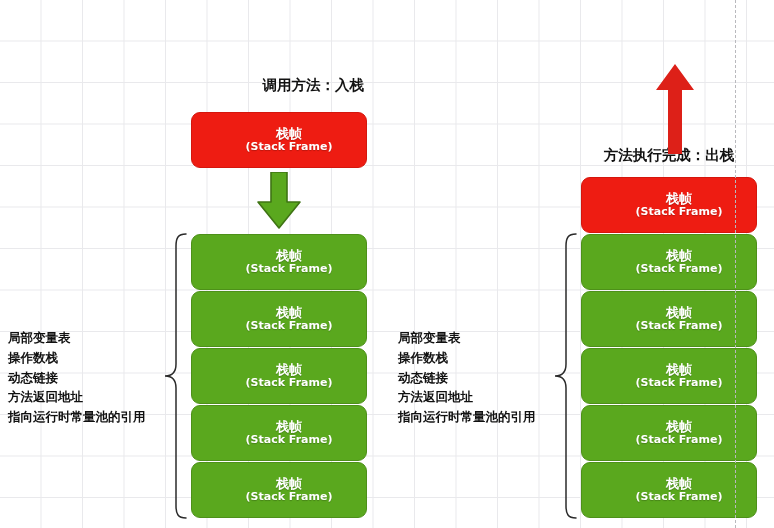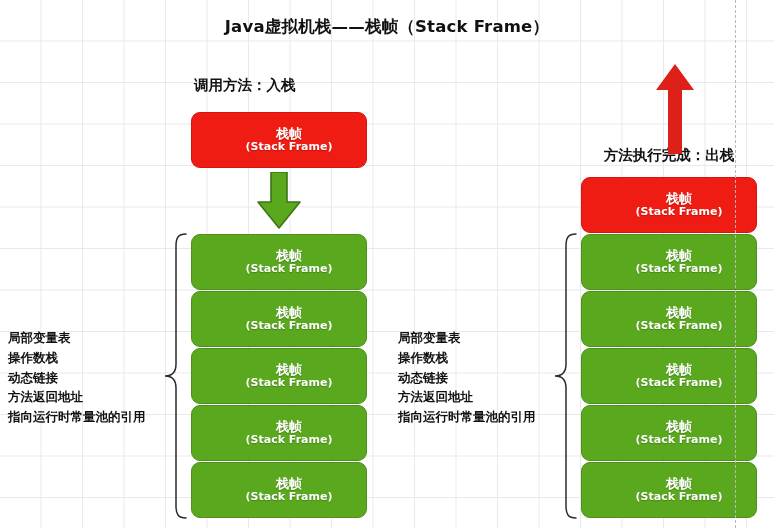--- a/index.html
+++ b/index.html
@@ -136,7 +136,6 @@
 
 <div id="canvas">
 
-  <div class="abs" id="title">Java虚拟机栈——栈帧（Stack Frame）</div>
 
   <div class="abs caption" id="caption-push">调用方法：入栈</div>
 

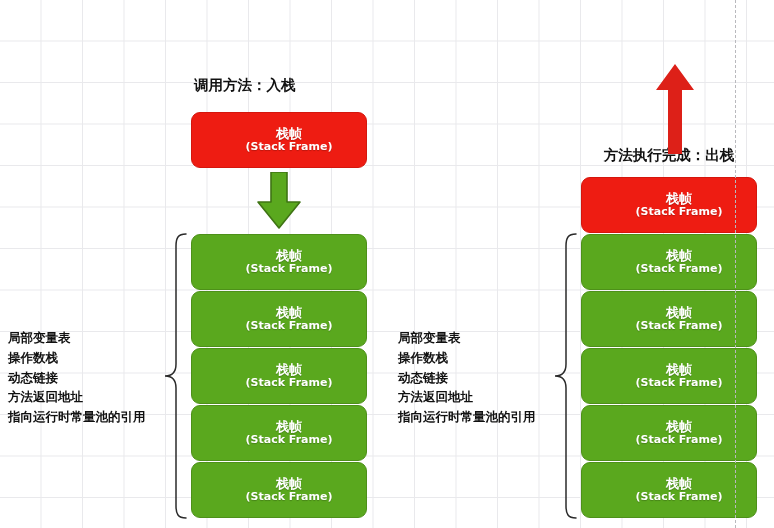--- a/index.html
+++ b/index.html
@@ -46,7 +46,7 @@
     color: #111111;
     white-space: nowrap;
   }
-  #caption-push { left: 194px; top: 76px; width: 170px; text-align: left; }
+  #caption-push { left: 194px; top: 76px; width: 170px; text-align: right; }
   #caption-pop  { left: 583px; top: 146px; width: 172px; text-align: center; }
 
   

